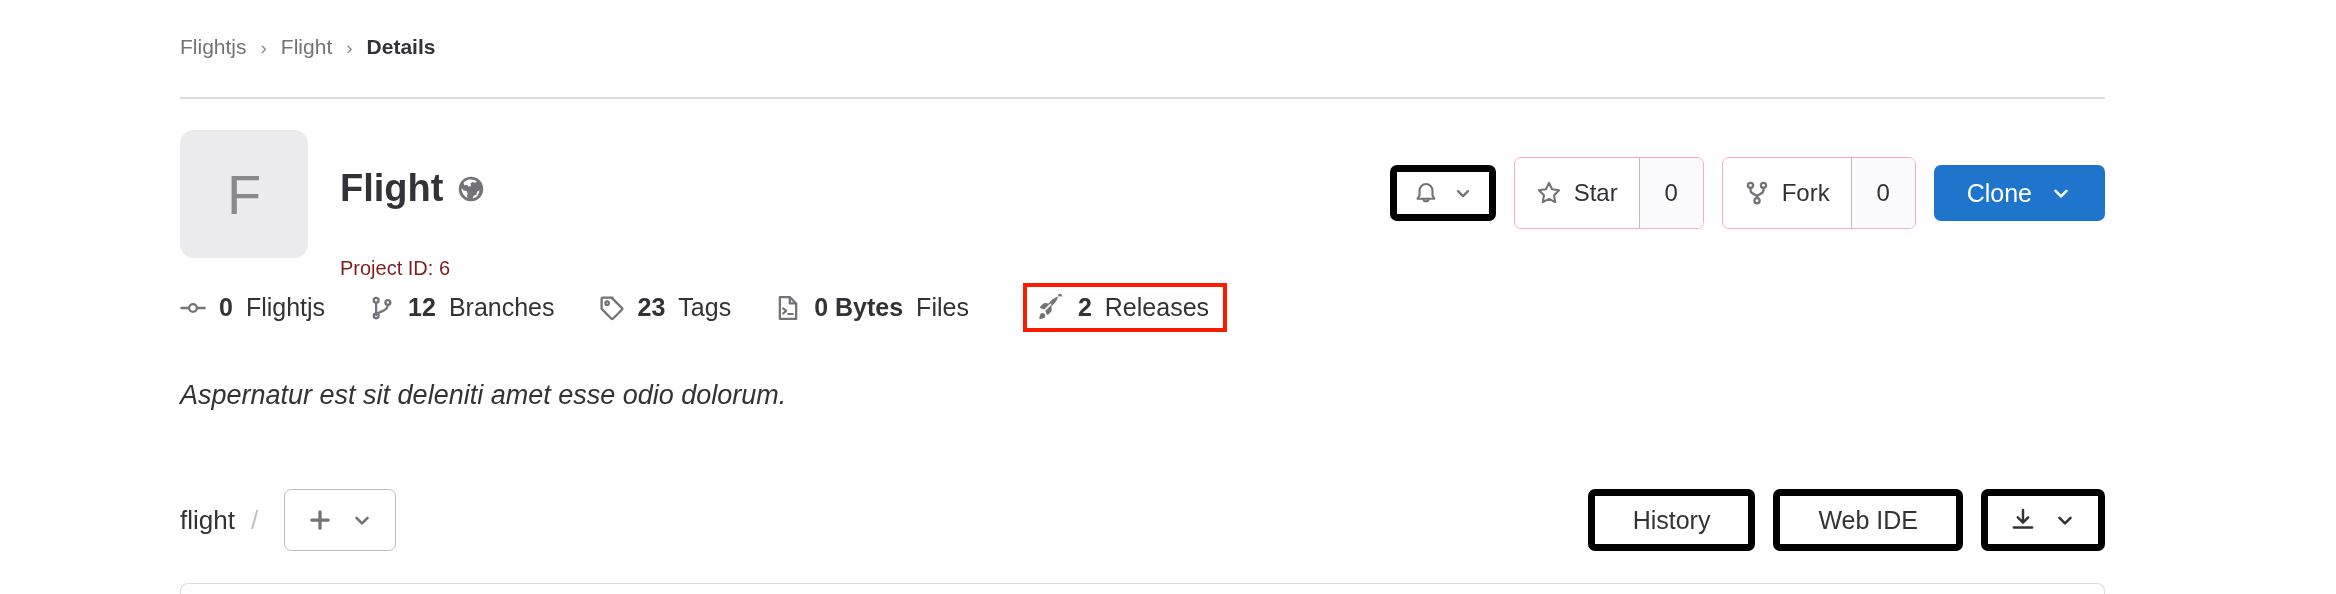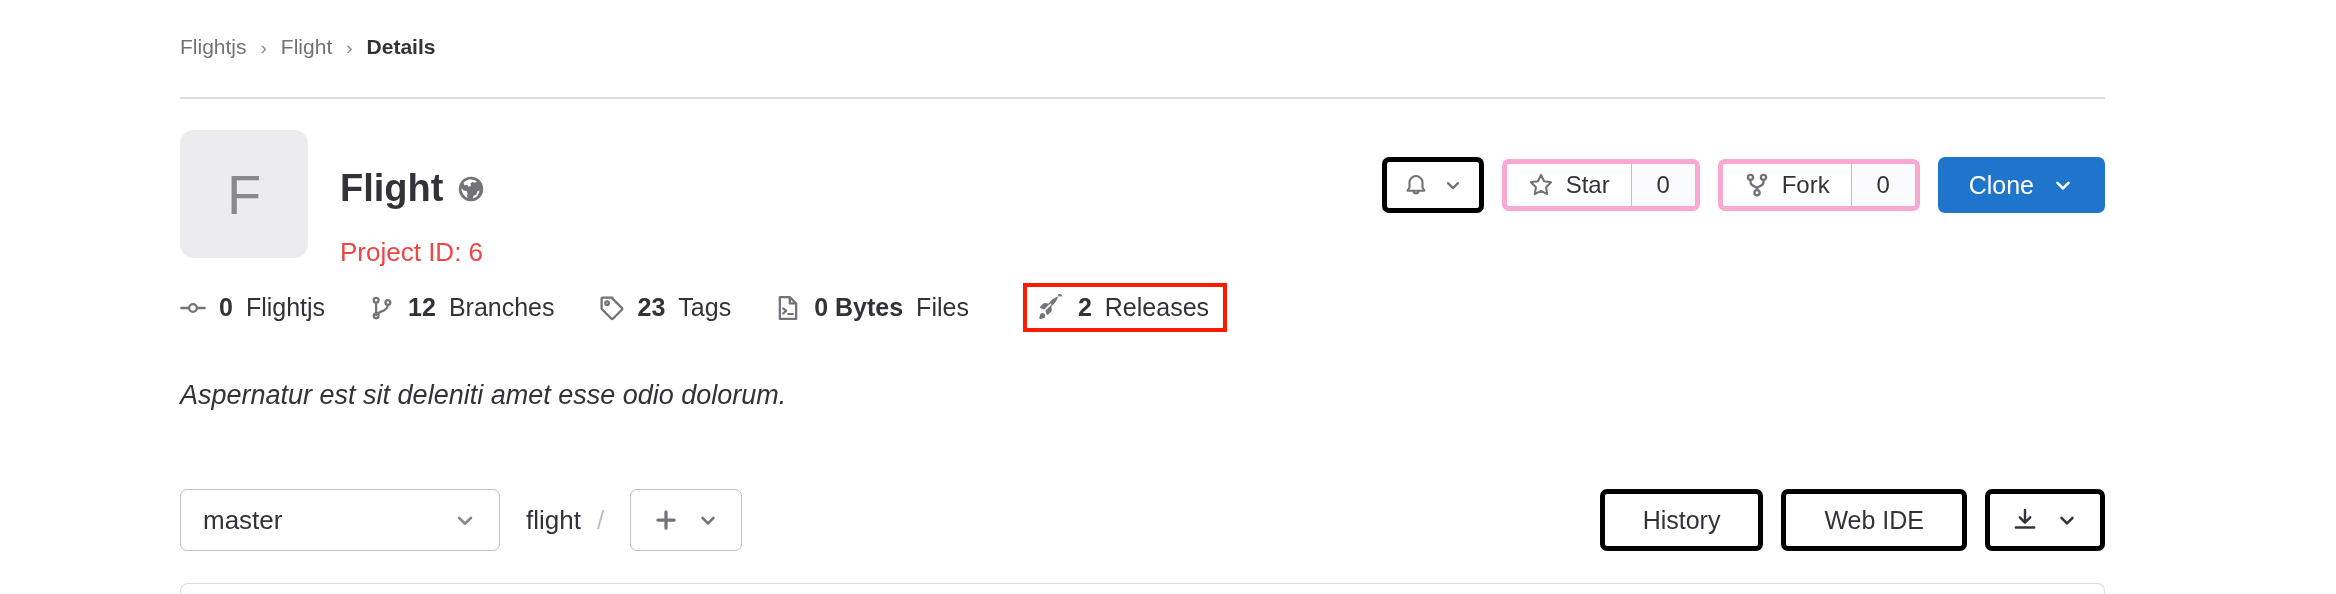--- a/index.html
+++ b/index.html
@@ -135,9 +135,9 @@
   .split {
     display: inline-flex;
     align-items: stretch;
-    border: 5px solid #f9a8d4;
+    border: 1px solid #f9a8d4;
     border-radius: 7px;
-    height: 52px;
+    height: 72px;
     background: #fff;
     overflow: hidden;
     cursor: pointer;

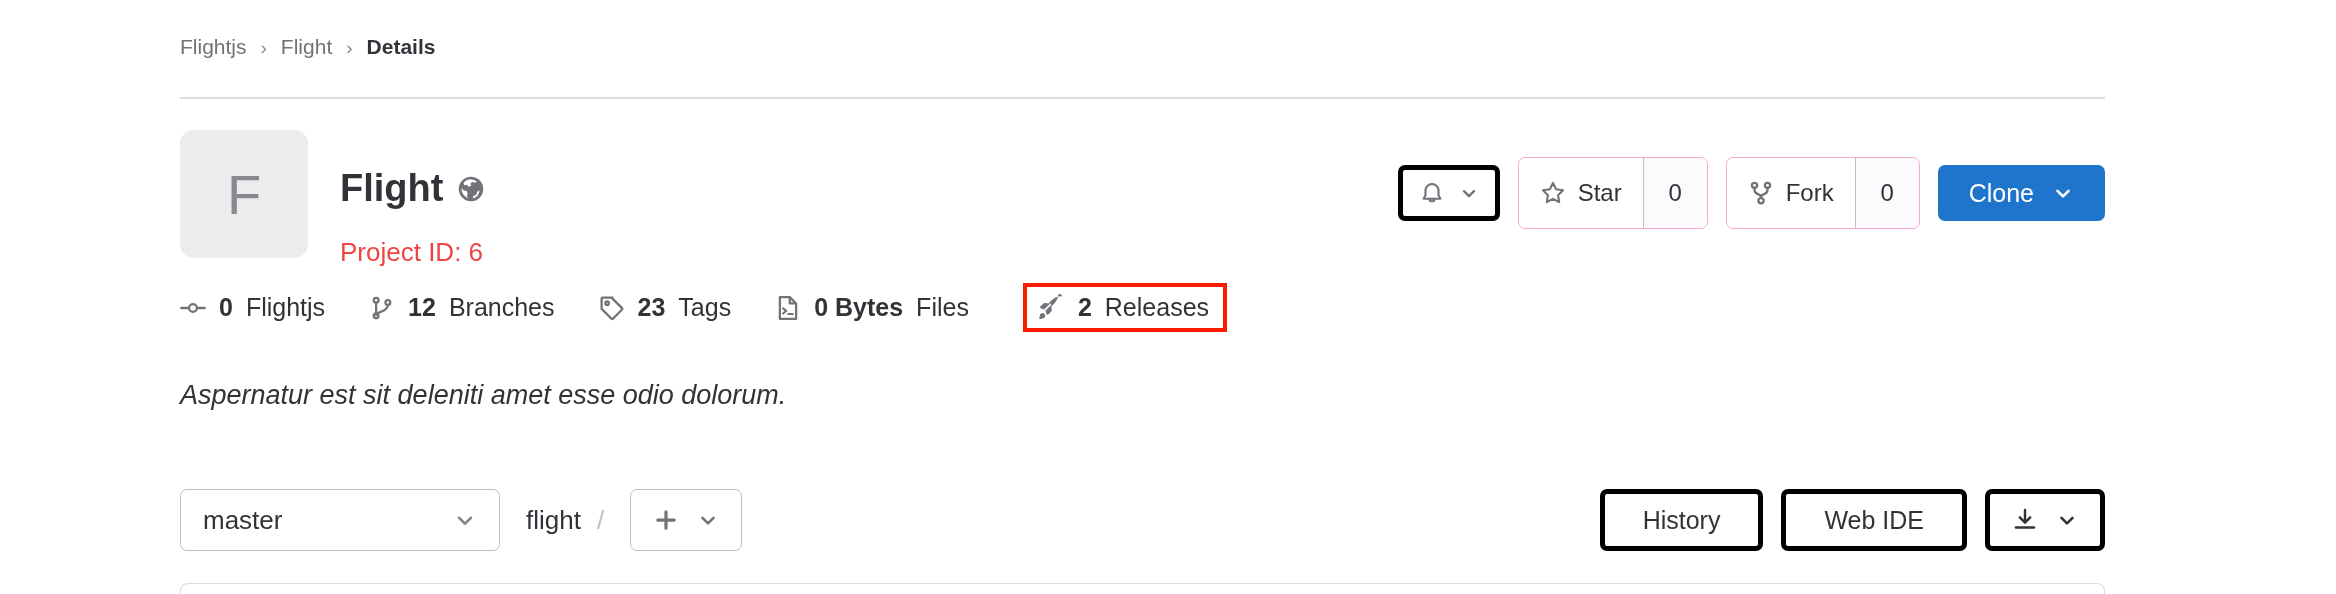--- a/index.html
+++ b/index.html
@@ -117,7 +117,7 @@
     display: inline-flex;
     align-items: center;
     justify-content: center;
-    border: 5px solid #000000;
+    border: 7px solid #000000;
     background: #fff;
     border-radius: 7px;
     height: 56px;

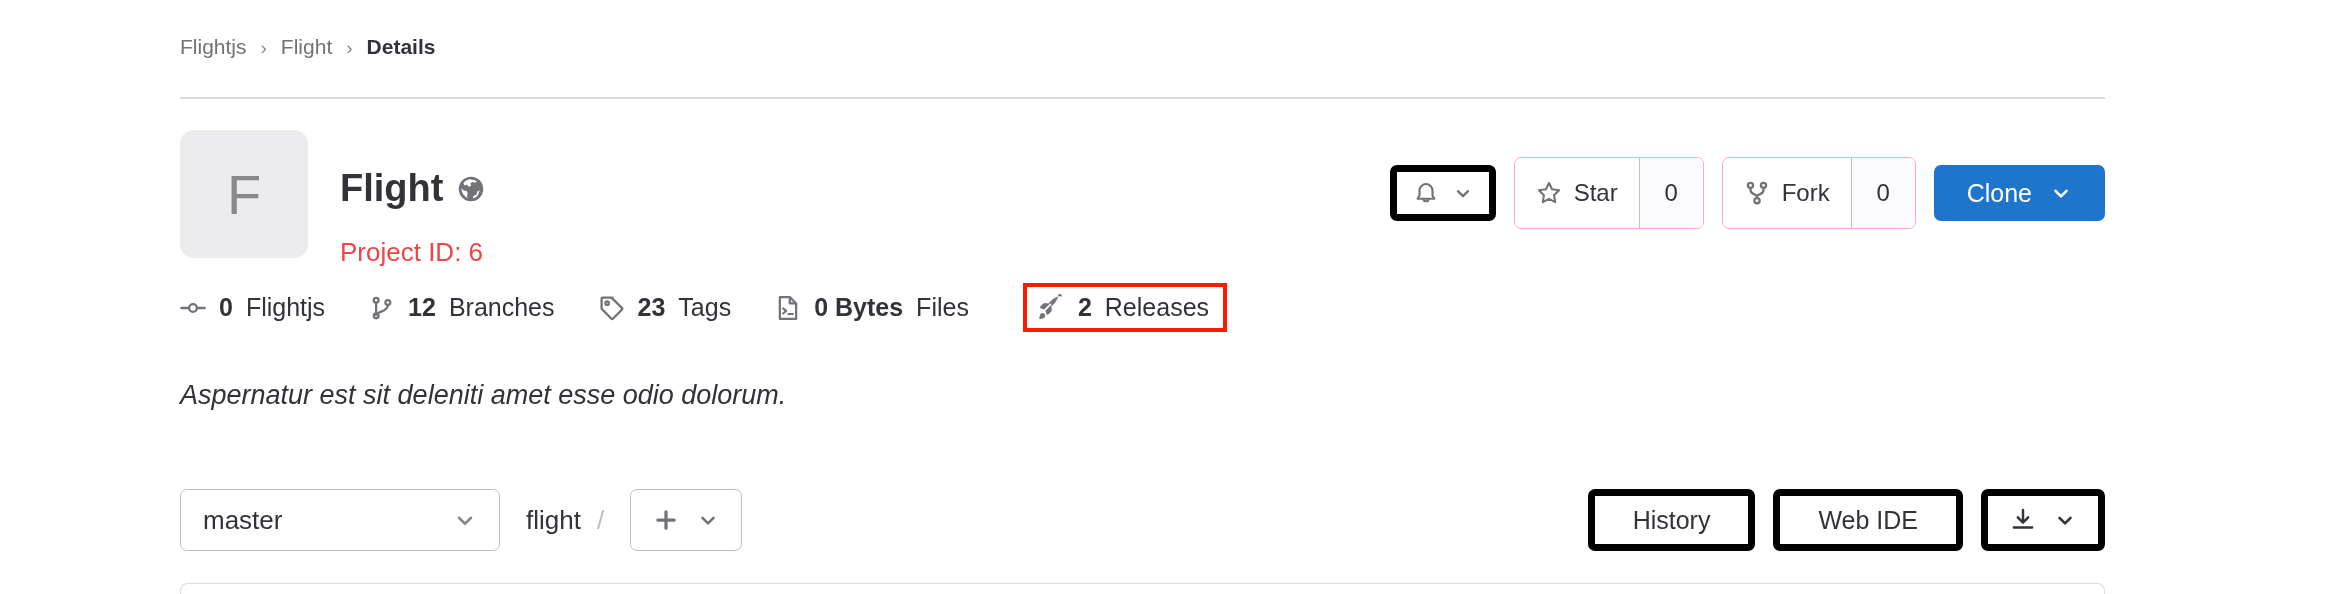--- a/index.html
+++ b/index.html
@@ -98,9 +98,9 @@
   }
   .visibility-icon { display: block; }
   .project-id {
-    margin-top: 0;
-    font-size: 26px;
-    color: #ef4444;
+    margin-top: 20px;
+    font-size: 20px;
+    color: #7f1d1d;
     white-space: nowrap;
   }
 

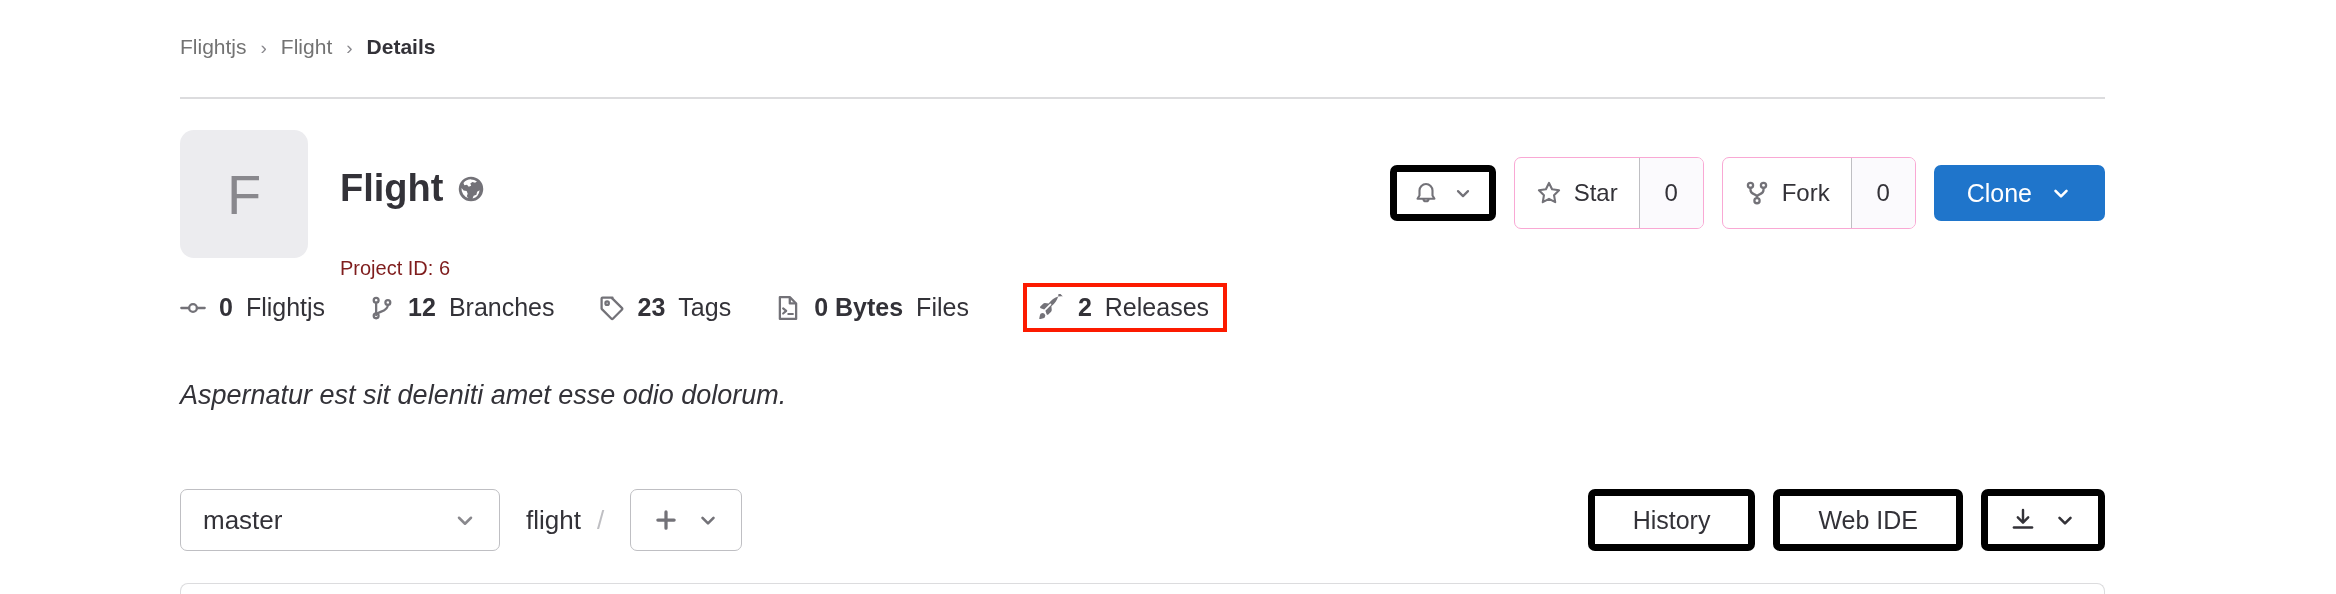--- a/index.html
+++ b/index.html
@@ -435,14 +435,6 @@
 
   <div class="file-toolbar">
     <div class="toolbar-left">
-      <div class="branch-select">
-        <span>master</span>
-        <span>
-          <svg class="ic" width="24" height="24" viewBox="0 0 16 16" fill="none" stroke="#89888d" stroke-width="1.7" stroke-linecap="round" stroke-linejoin="round">
-            <path d="M4 6.5 8 10.5l4-4"></path>
-          </svg>
-        </span>
-      </div>
 
       <div class="path-crumb">
         <a class="crumb" href="#" style="color:#333238;font-size:26px;">flight</a>

